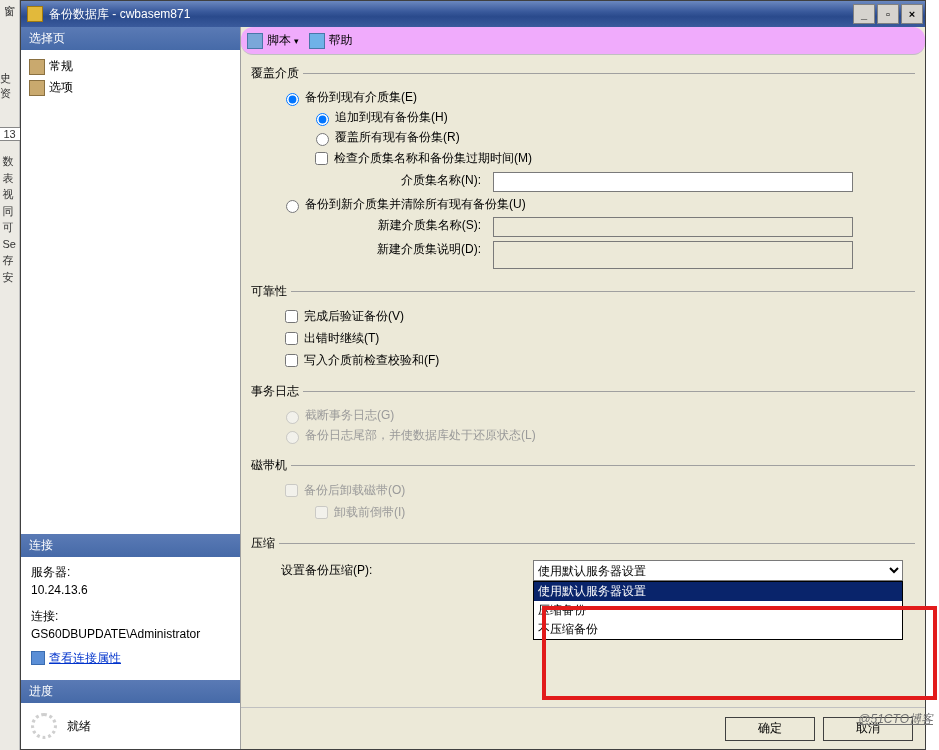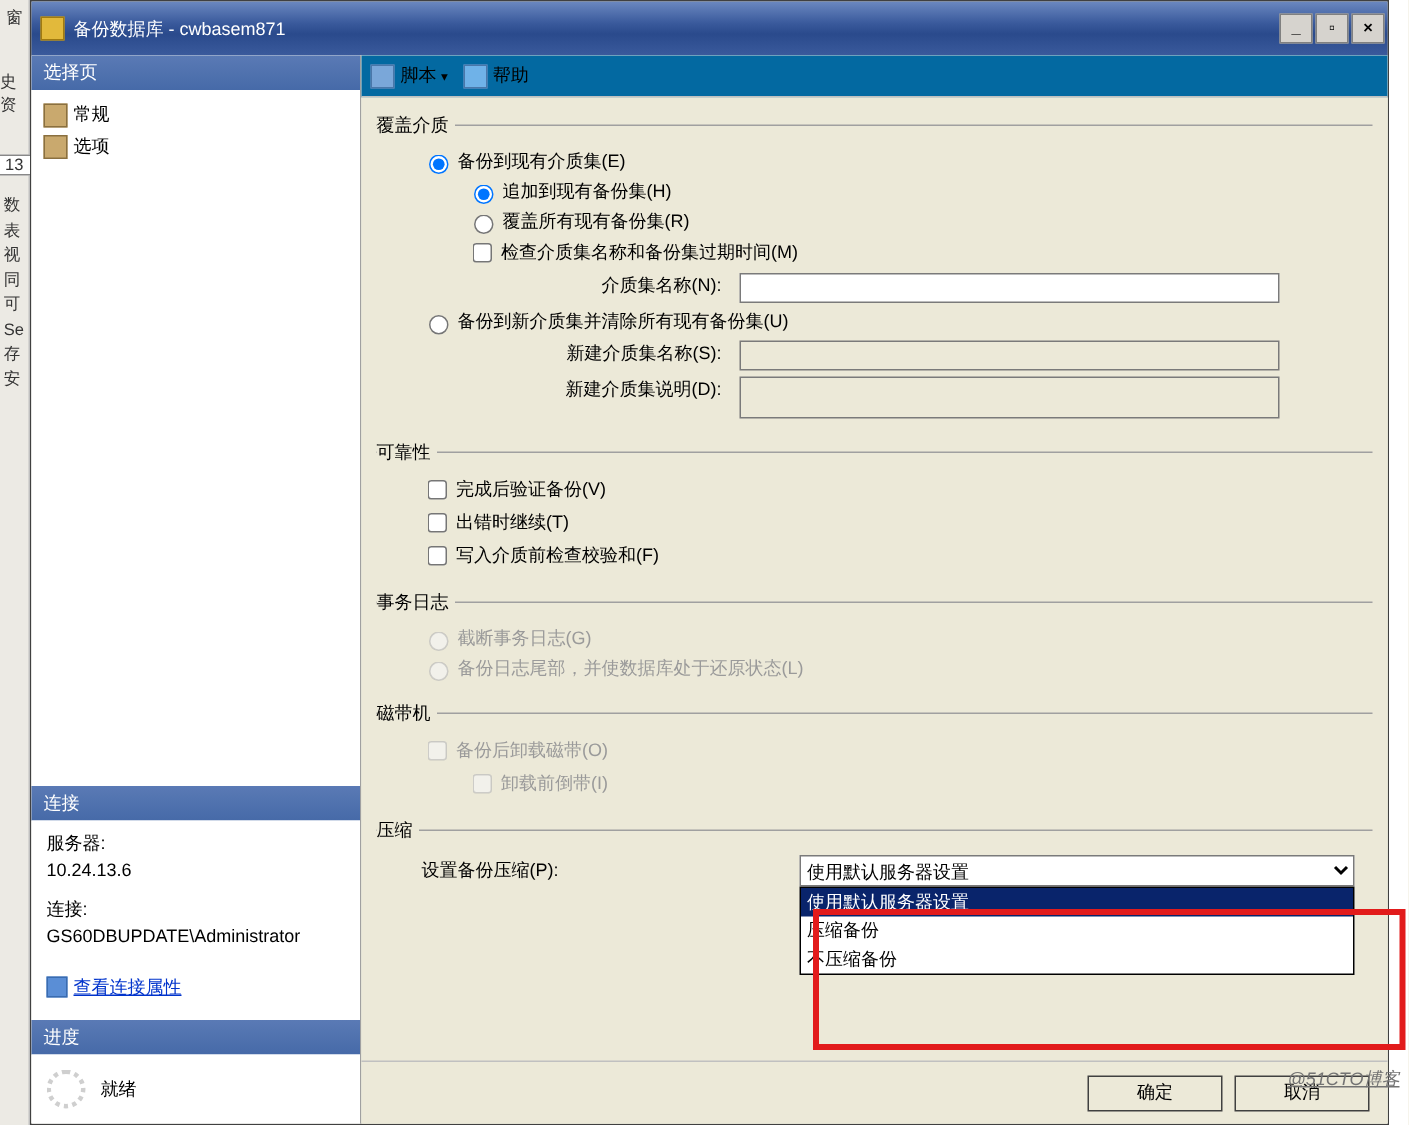--- a/index.html
+++ b/index.html
@@ -25,7 +25,7 @@
     display:flex; flex-direction:column;
   }
   .titlebar {
-    height:36px;
+    height:26px;
     background: linear-gradient(#6b88c0,#3a5a9c 40%,#2a4a8c 60%,#3a5a9c);
     display:flex; align-items:center; color:#fff;
     padding-left:6px;

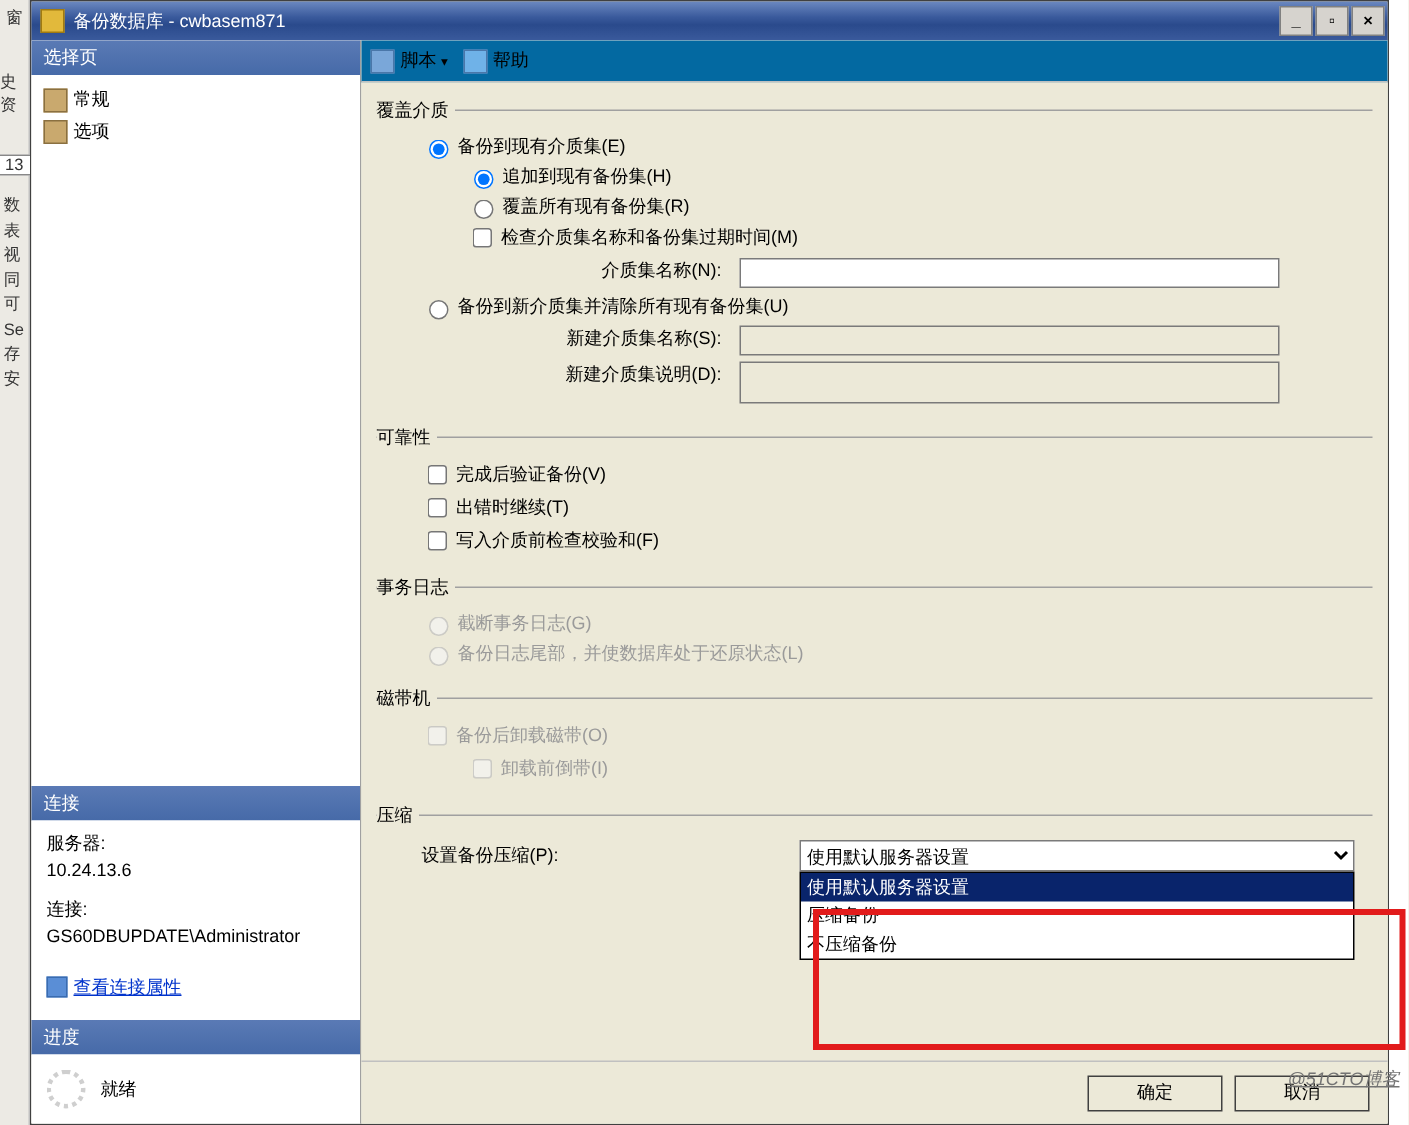--- a/index.html
+++ b/index.html
@@ -73,9 +73,10 @@
     background:#ece9d8;
   }
   .toolbar {
-    height:28px; background:#0369a1; border-bottom:1px solid #c0c0c0;
+    height:28px; background:#f0abfc; border-bottom:1px solid #c0c0c0;
     display:flex; align-items:center; padding-left:6px;
     font-size:12px;
+    border-radius:12px;
   }
   .tbitem { display:flex; align-items:center; margin-right:10px; }
   .tbitem .ticon { width:16px; height:16px; background:#7aa7d9; margin-right:4px; border:1px solid #4a77a9;}

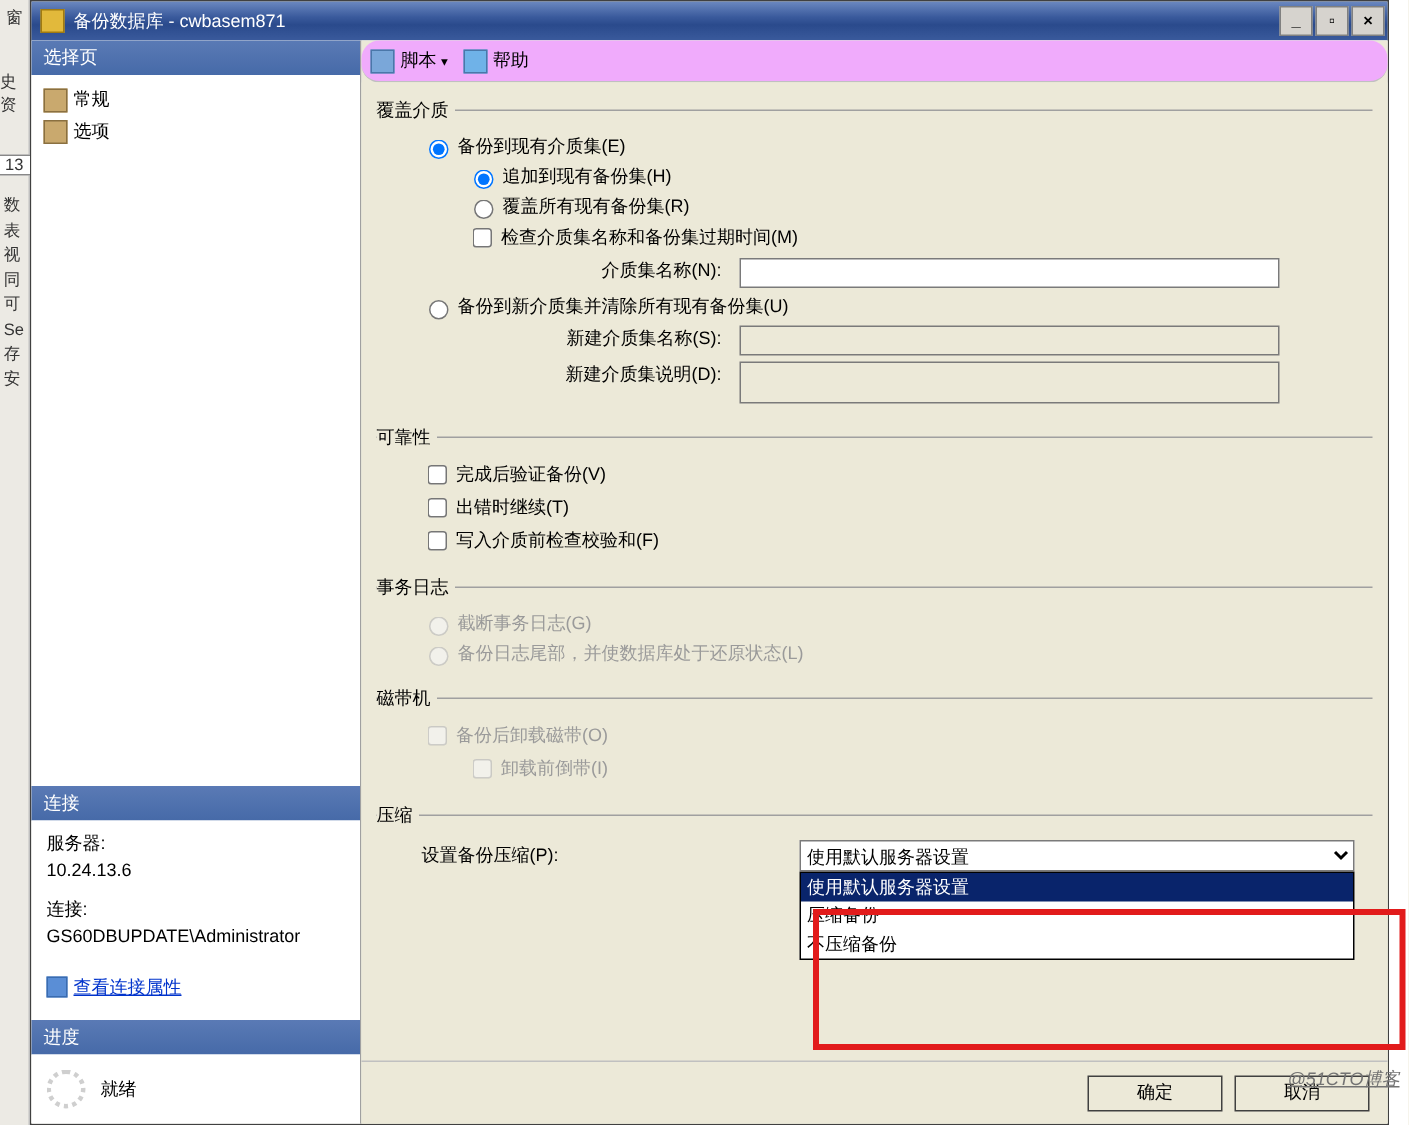--- a/index.html
+++ b/index.html
@@ -148,7 +148,7 @@
 
 <div class="backdrop-left">
   <div class="bit">窗</div>
-  <div class="bit" style="margin-top:28px">史资</div>
+  <div class="bit" style="margin-top:52px">史资</div>
   <div class="bit" style="margin-top:26px;background:#fff;border:1px solid #888;width:24px;text-align:center">13</div>
   <div class="bit" style="margin-top:12px;width:14px;line-height:1.5">数 表 视 同 可 Se 存 安</div>
 </div>

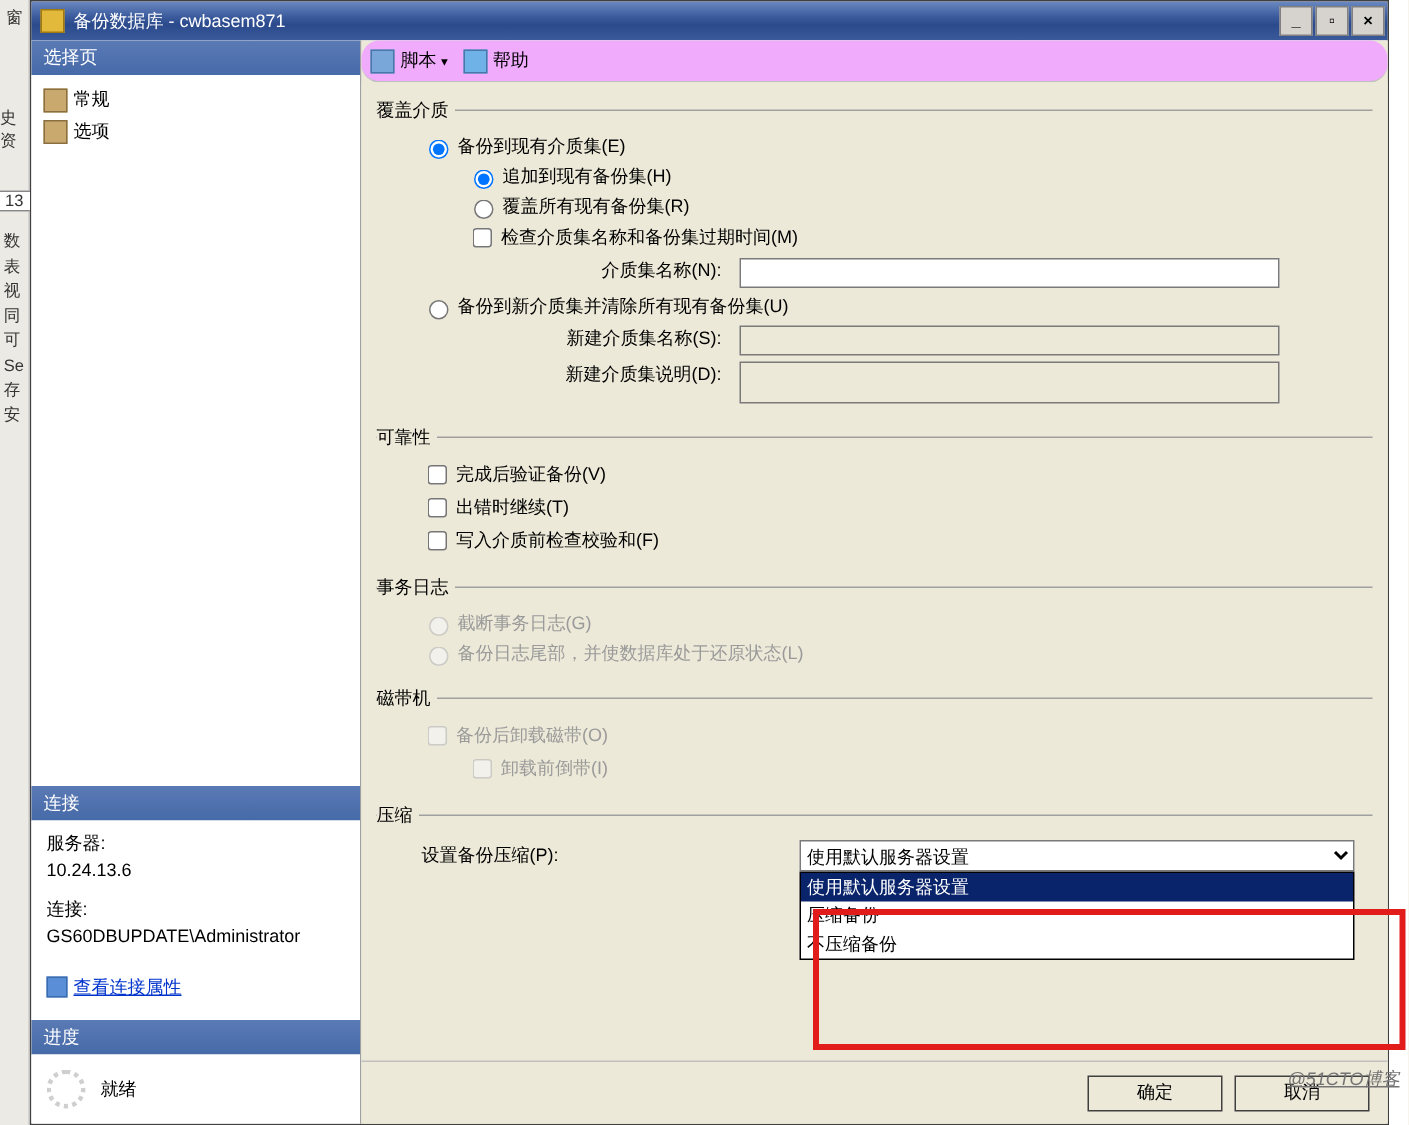--- a/index.html
+++ b/index.html
@@ -61,7 +61,7 @@
   }
   .side-spacer { flex:1; background:#fff; }
   .conn-body { padding:6px 10px 10px 10px; background:#fff; font-size:12px; line-height:1.5; }
-  .conn-link { color:#0033cc; text-decoration:underline; display:inline-flex; align-items:center; margin-top:16px; }
+  .conn-link { color:#0033cc; text-decoration:underline; display:inline-flex; align-items:center; margin-top:6px; }
   .conn-link .licon { width:14px; height:14px; background:#5a8ed6; margin-right:4px; border:1px solid #3a6cb0; }
   .progress-body { padding:10px; display:flex; align-items:center; background:#fff; }
   .spinner {

